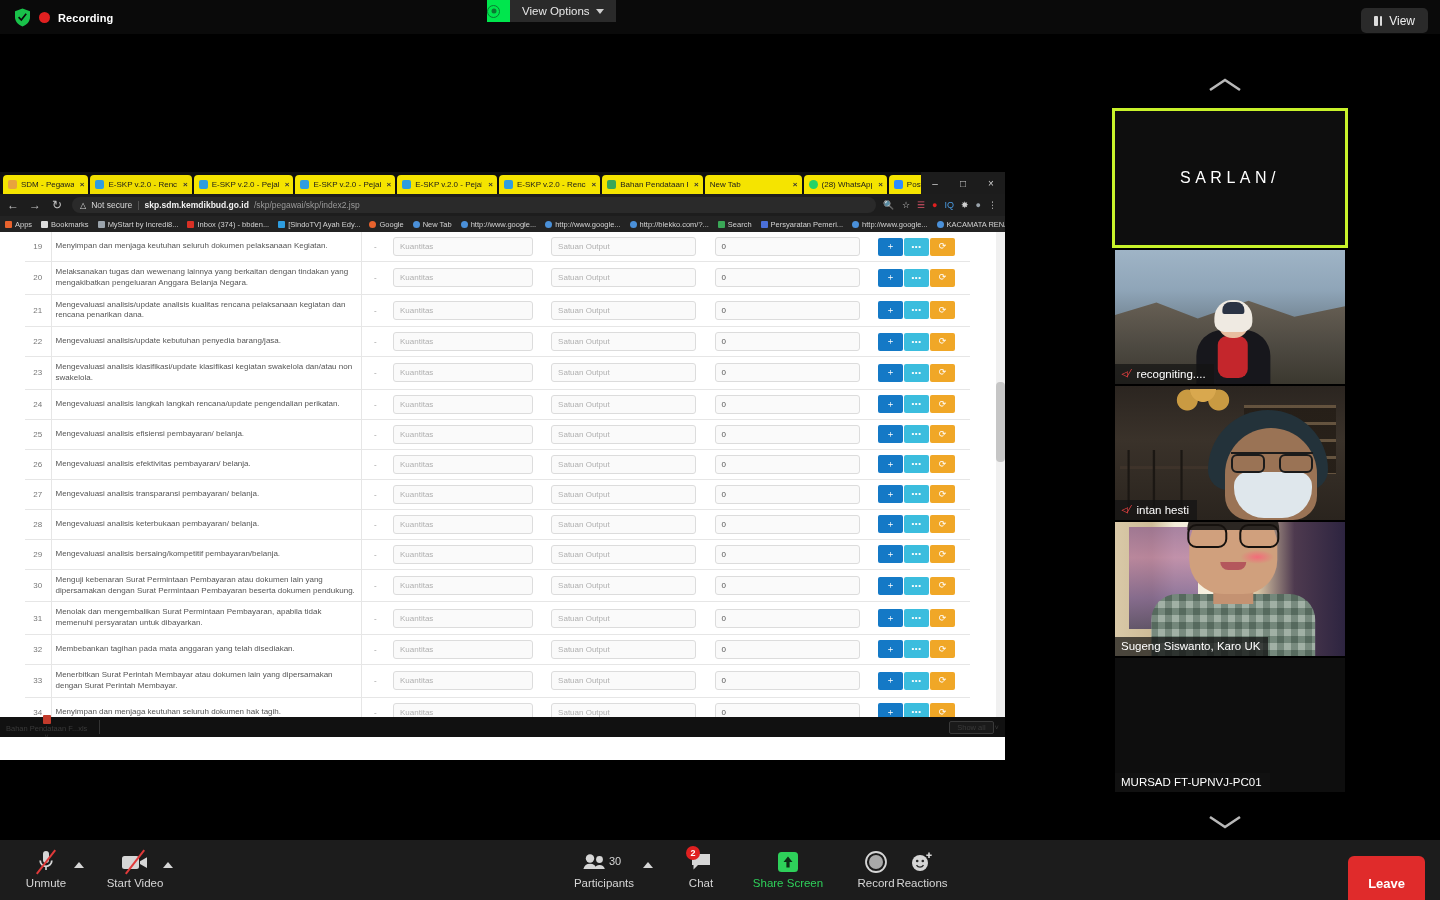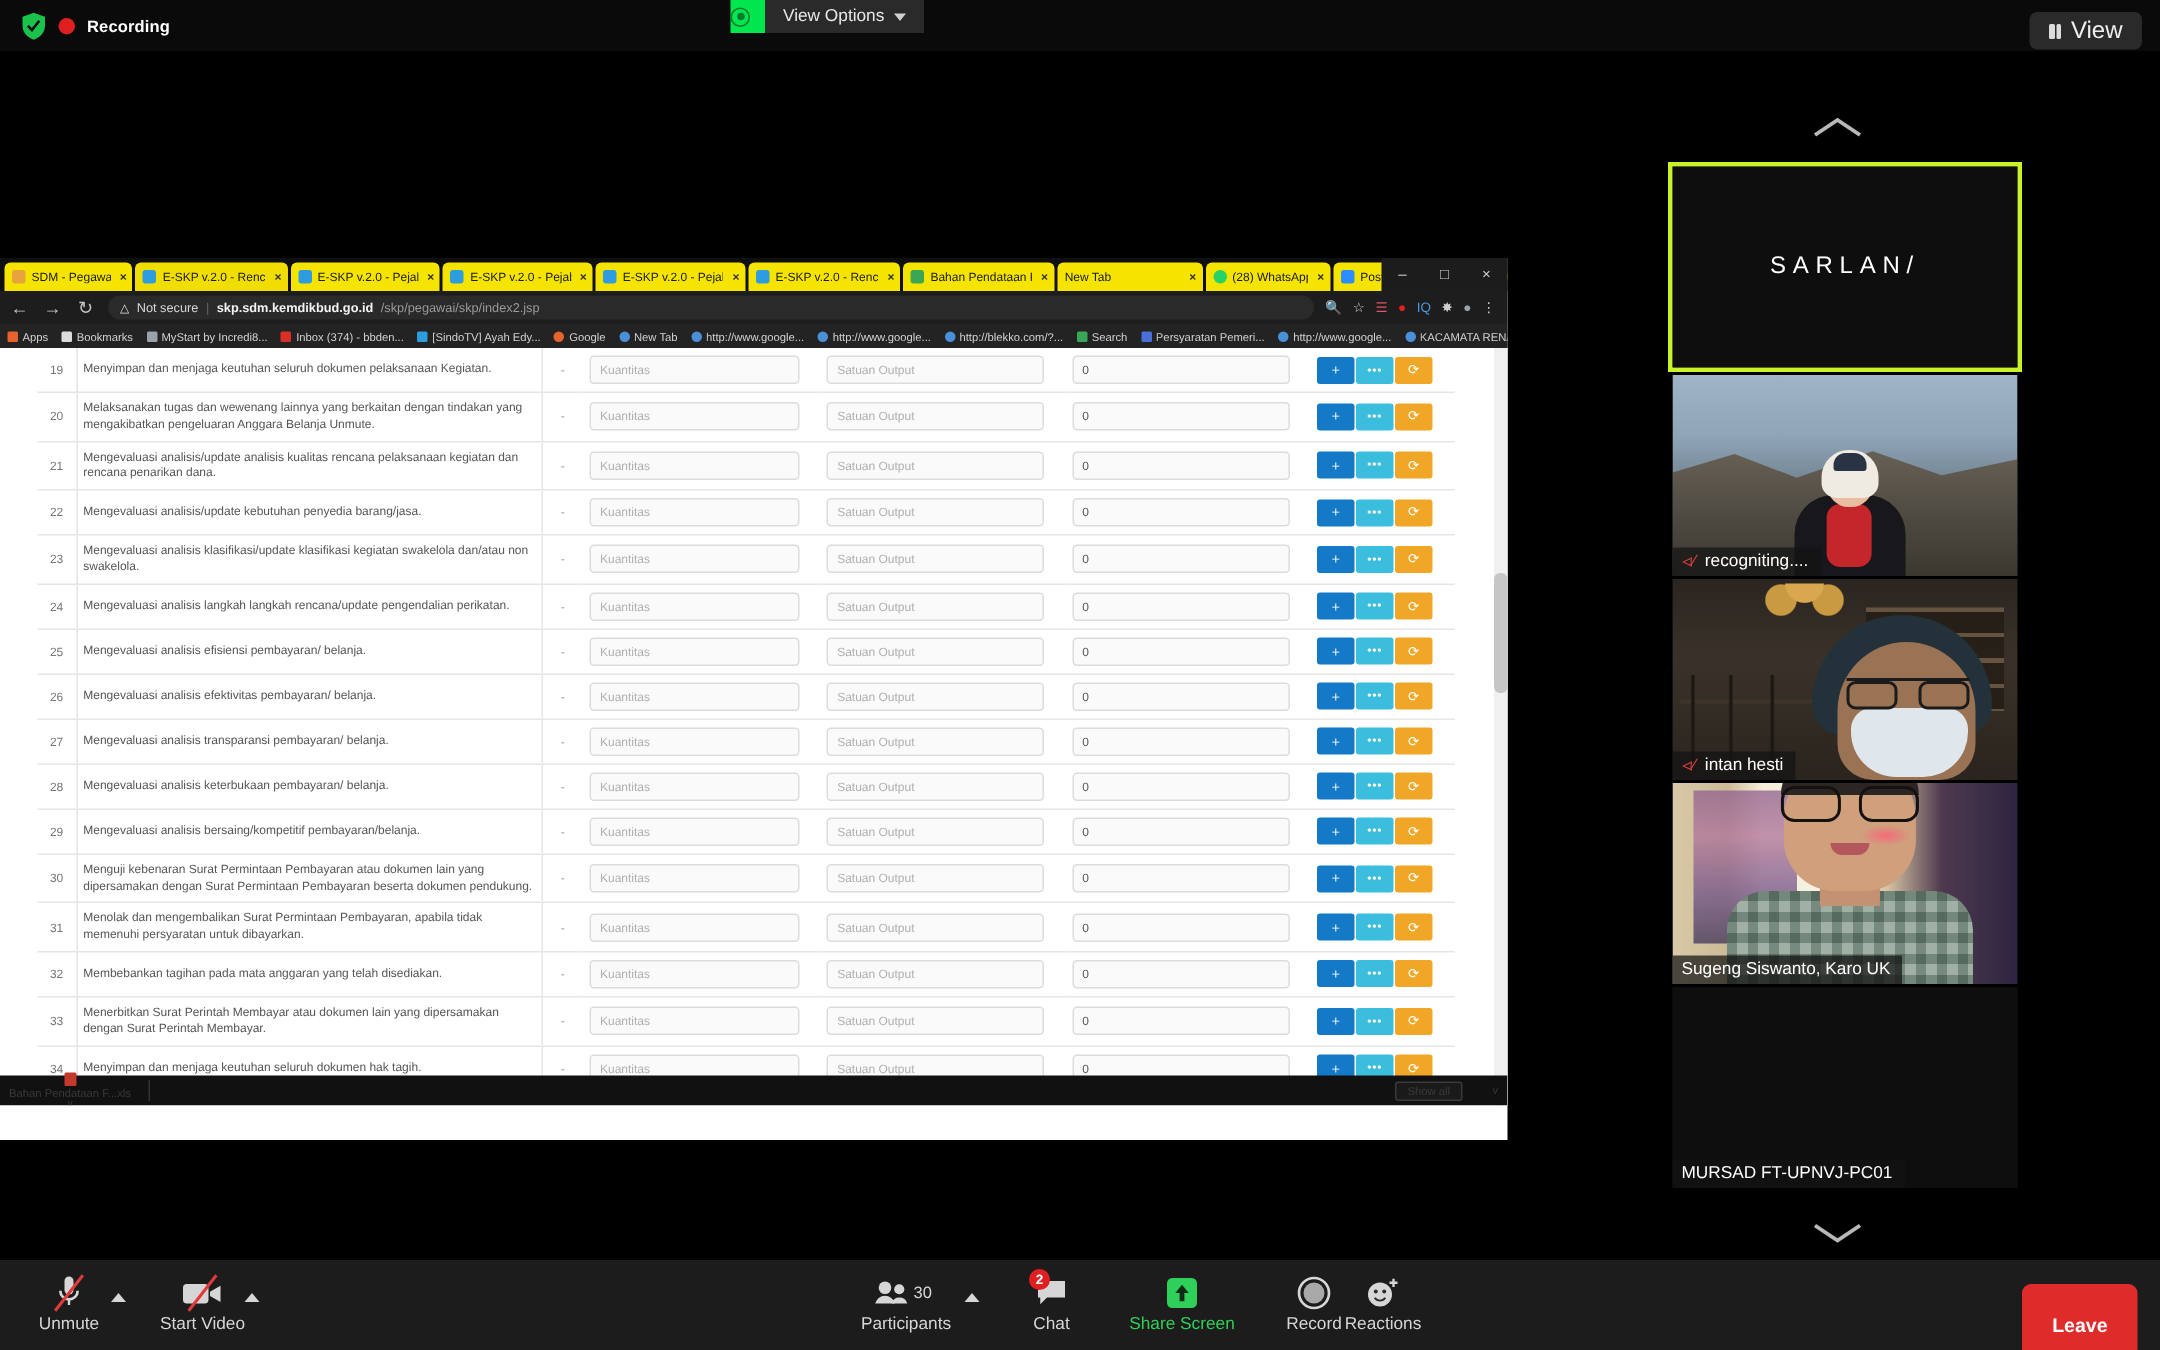--- a/index.html
+++ b/index.html
@@ -68,7 +68,7 @@
     position: absolute; right: 12px; top: 8px;
     background: #2a2a2a; color: #eee; border-radius: 5px;
     height: 25px; display: flex; align-items: center; gap: 7px;
-    padding: 0 13px; font-size: 16px;
+    padding: 0 13px; font-size: 12px;
   }
   .view-glyph {
     display: inline-flex; gap: 1.5px; align-items: center;

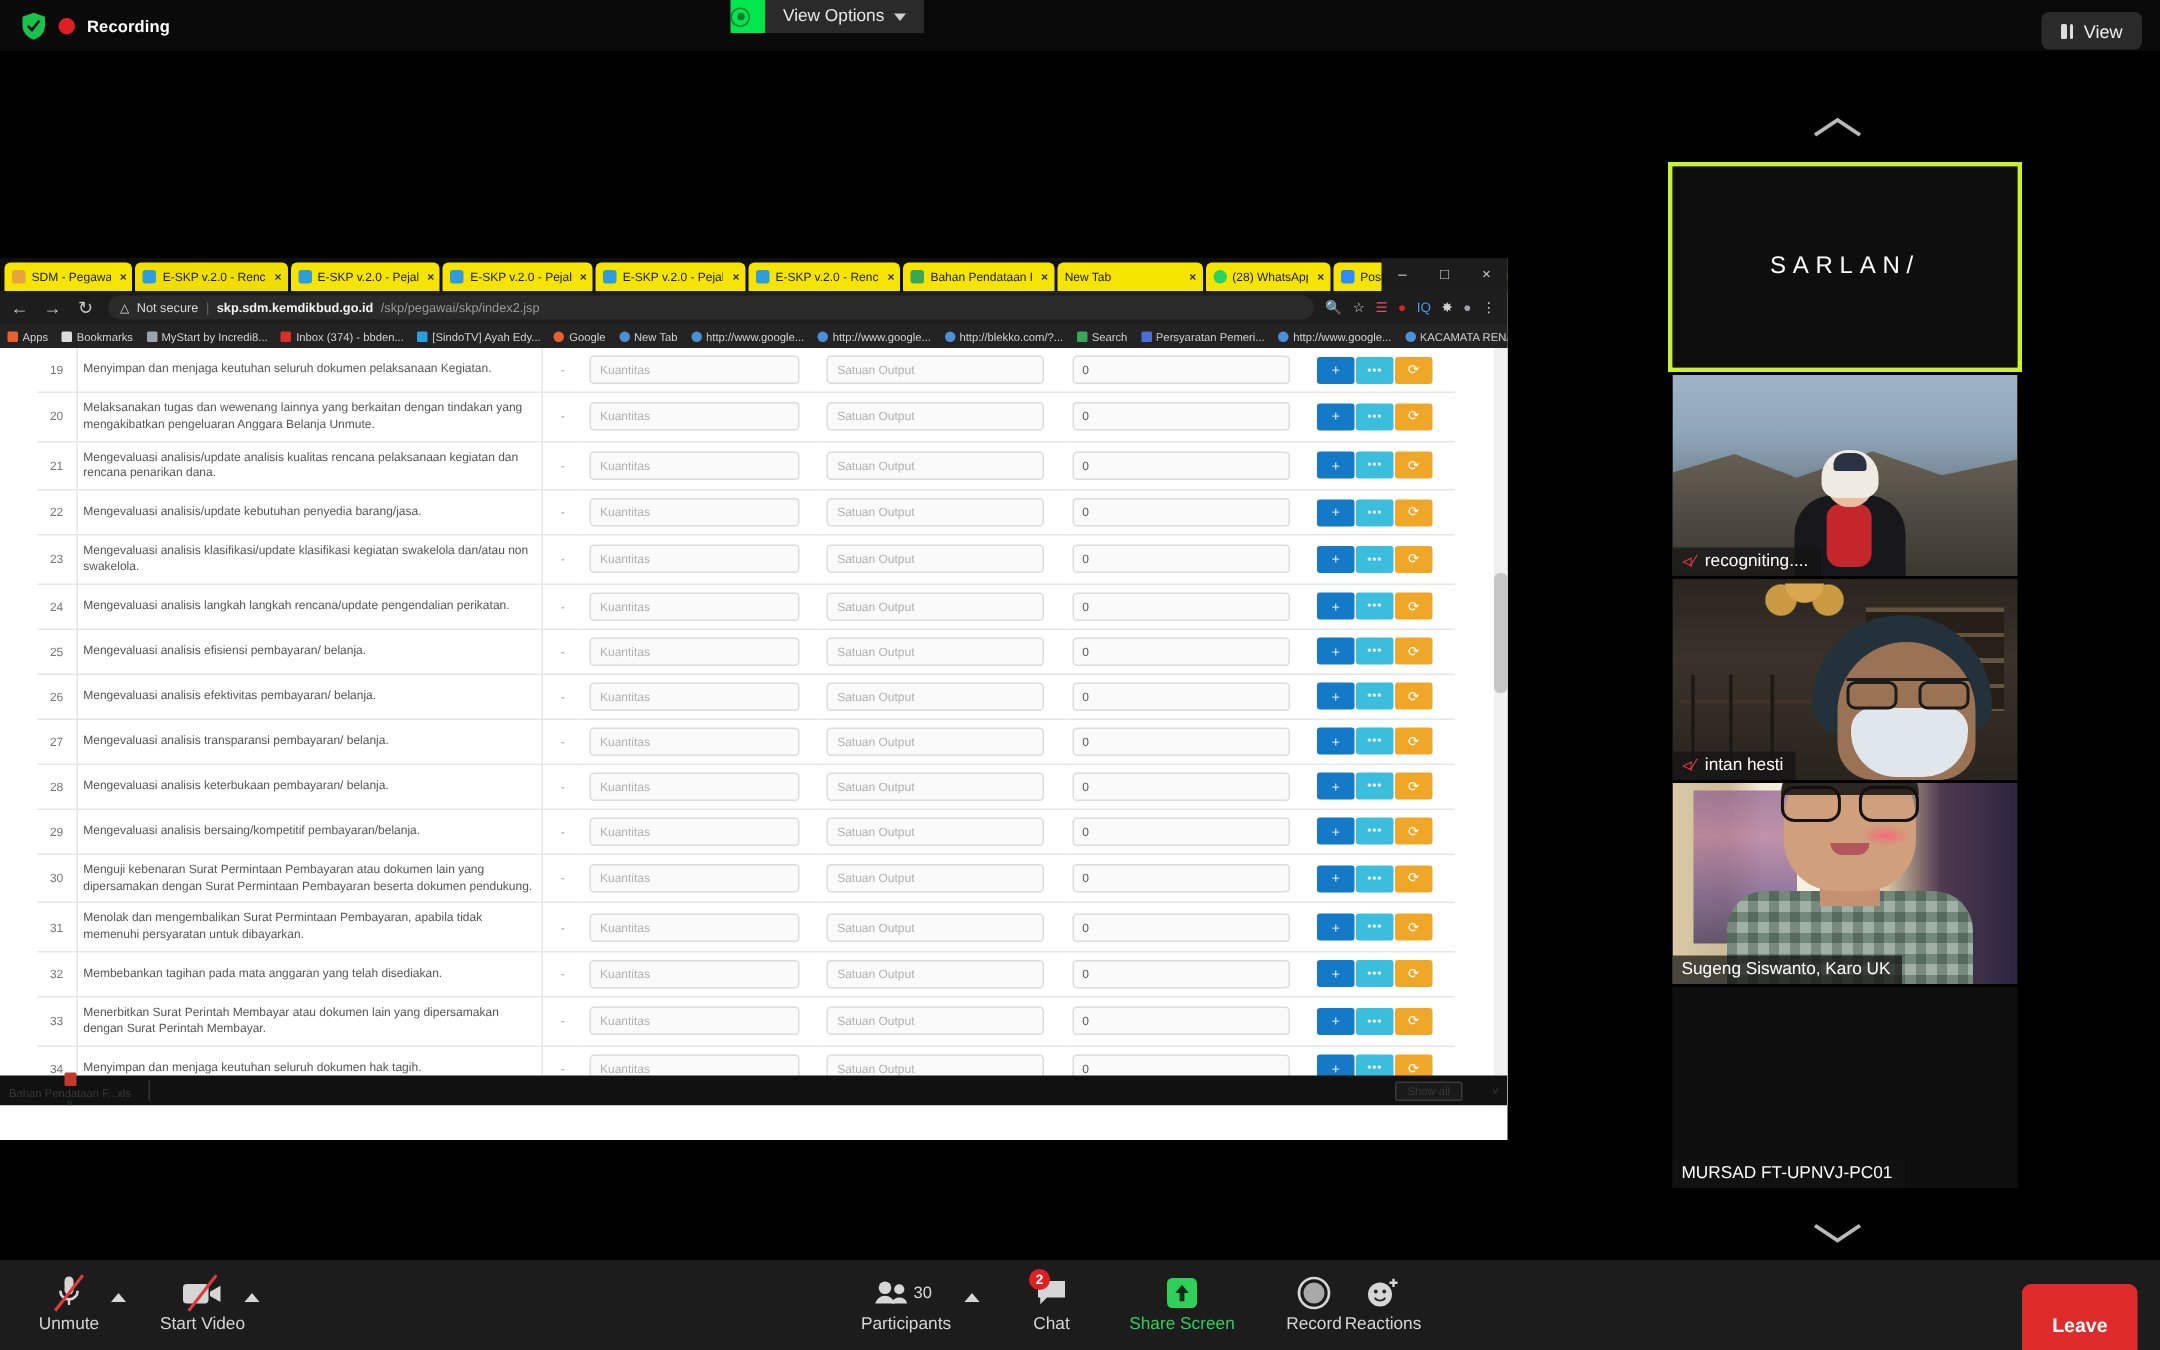--- a/index.html
+++ b/index.html
@@ -637,7 +637,7 @@
               </tr>
               <tr>
                 <td class="c-no">20</td>
-                <td class="c-task">Melaksanakan tugas dan wewenang lainnya yang berkaitan dengan tindakan yang mengakibatkan pengeluaran Anggara Belanja Unmute.</td>
+                <td class="c-task">Melaksanakan tugas dan wewenang lainnya yang berkaitan dengan tindakan yang mengakibatkan pengeluaran Anggara Belanja Negara.</td>
                 <td class="c-dash">-</td>
                 <td class="c-in">
                   <div class="inp w-kuan">Kuantitas</div>

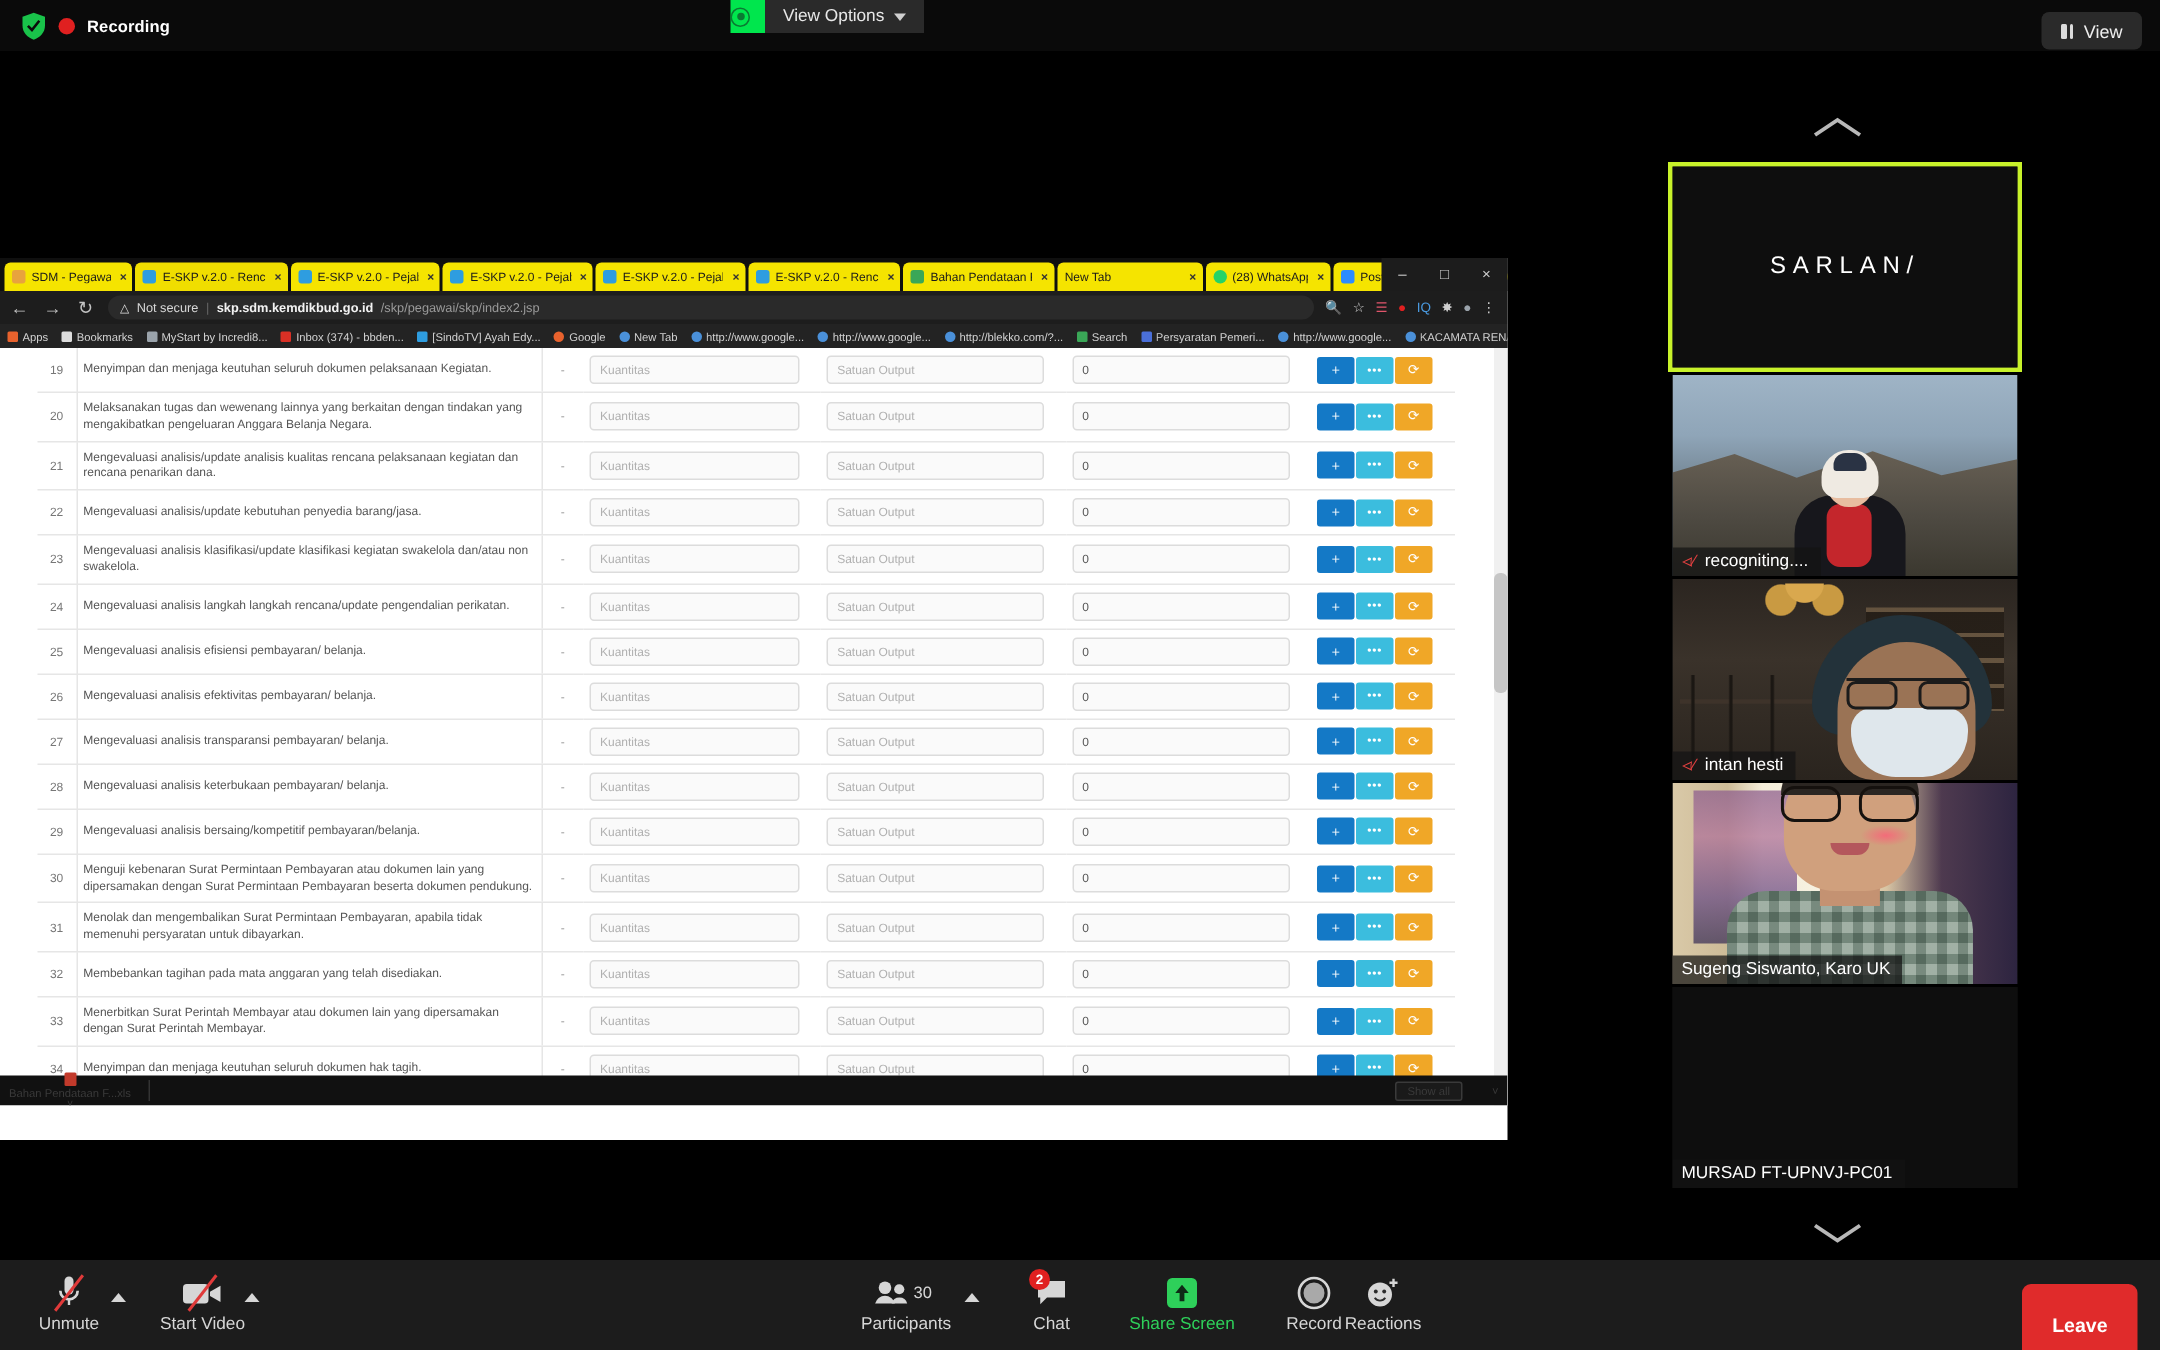--- a/index.html
+++ b/index.html
@@ -213,7 +213,7 @@
   #dl-caret { color: #3a3a3a; font-size: 7px; }
   #dl-sep { width: 1px; height: 14px; background: #333; margin-left: 6px; }
   #dl-showall {
-    margin-left: auto; display: flex; align-items: center; gap: 20px;
+    margin-left: auto; display: flex; align-items: center; gap: 1px;
     font-size: 7.5px; color: #3a3a3a;
   }
   #dl-showall .pill {

